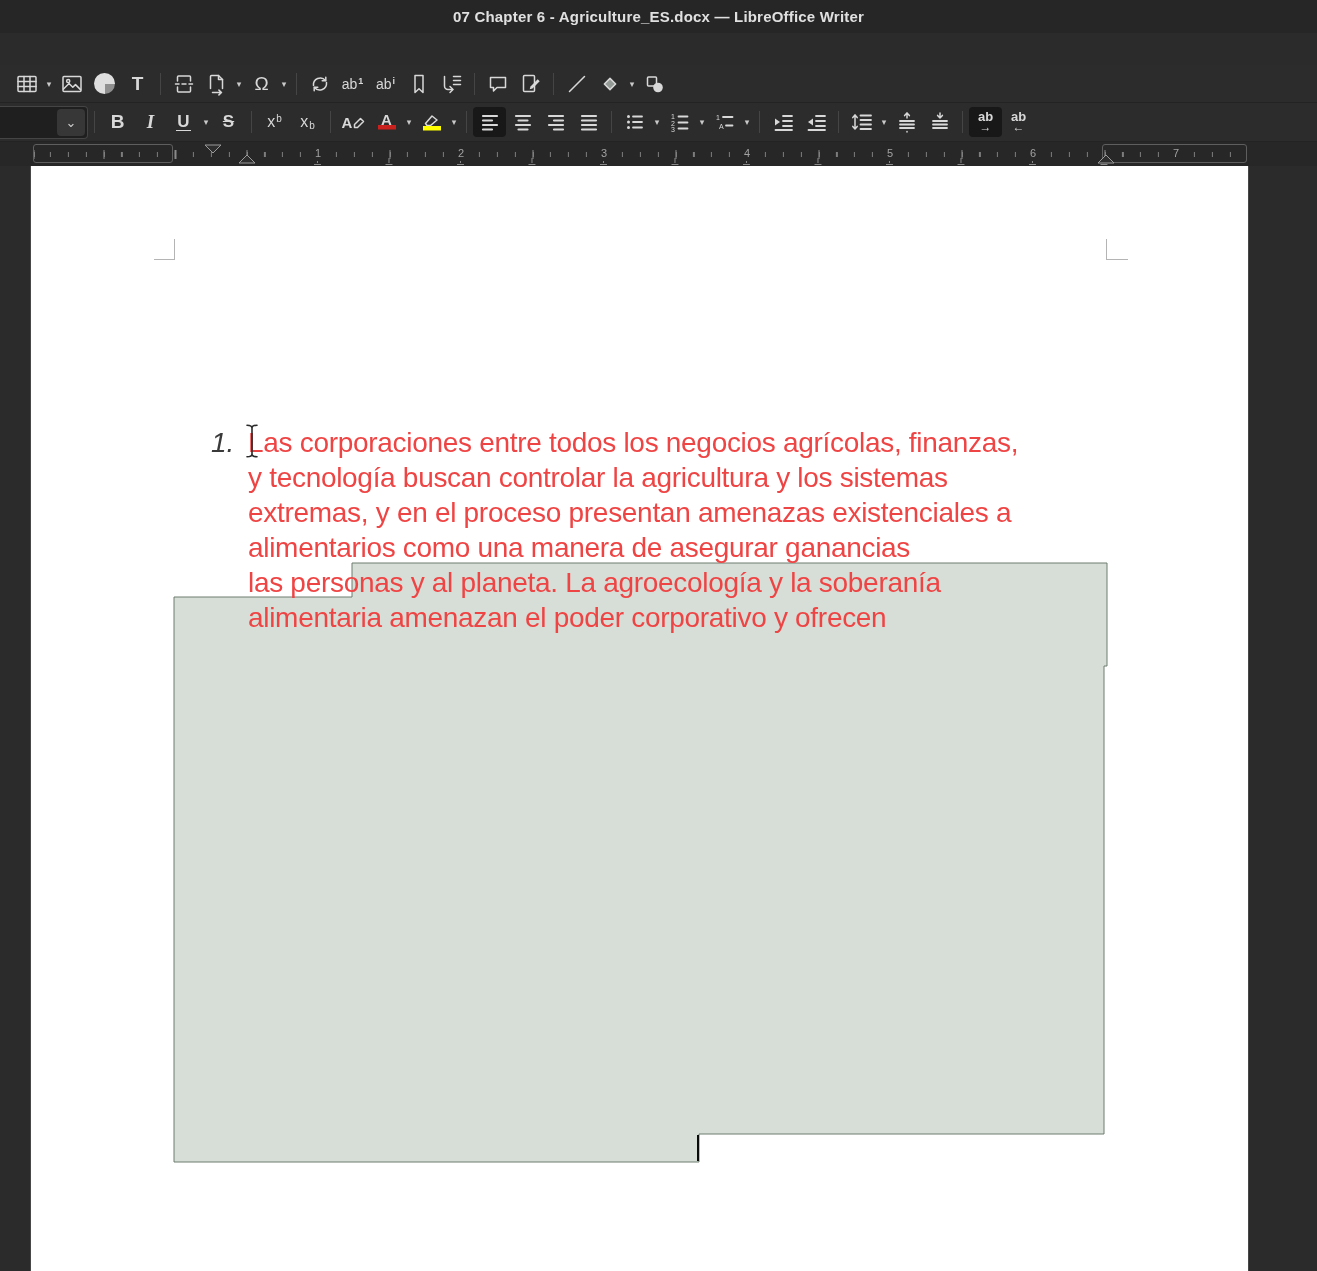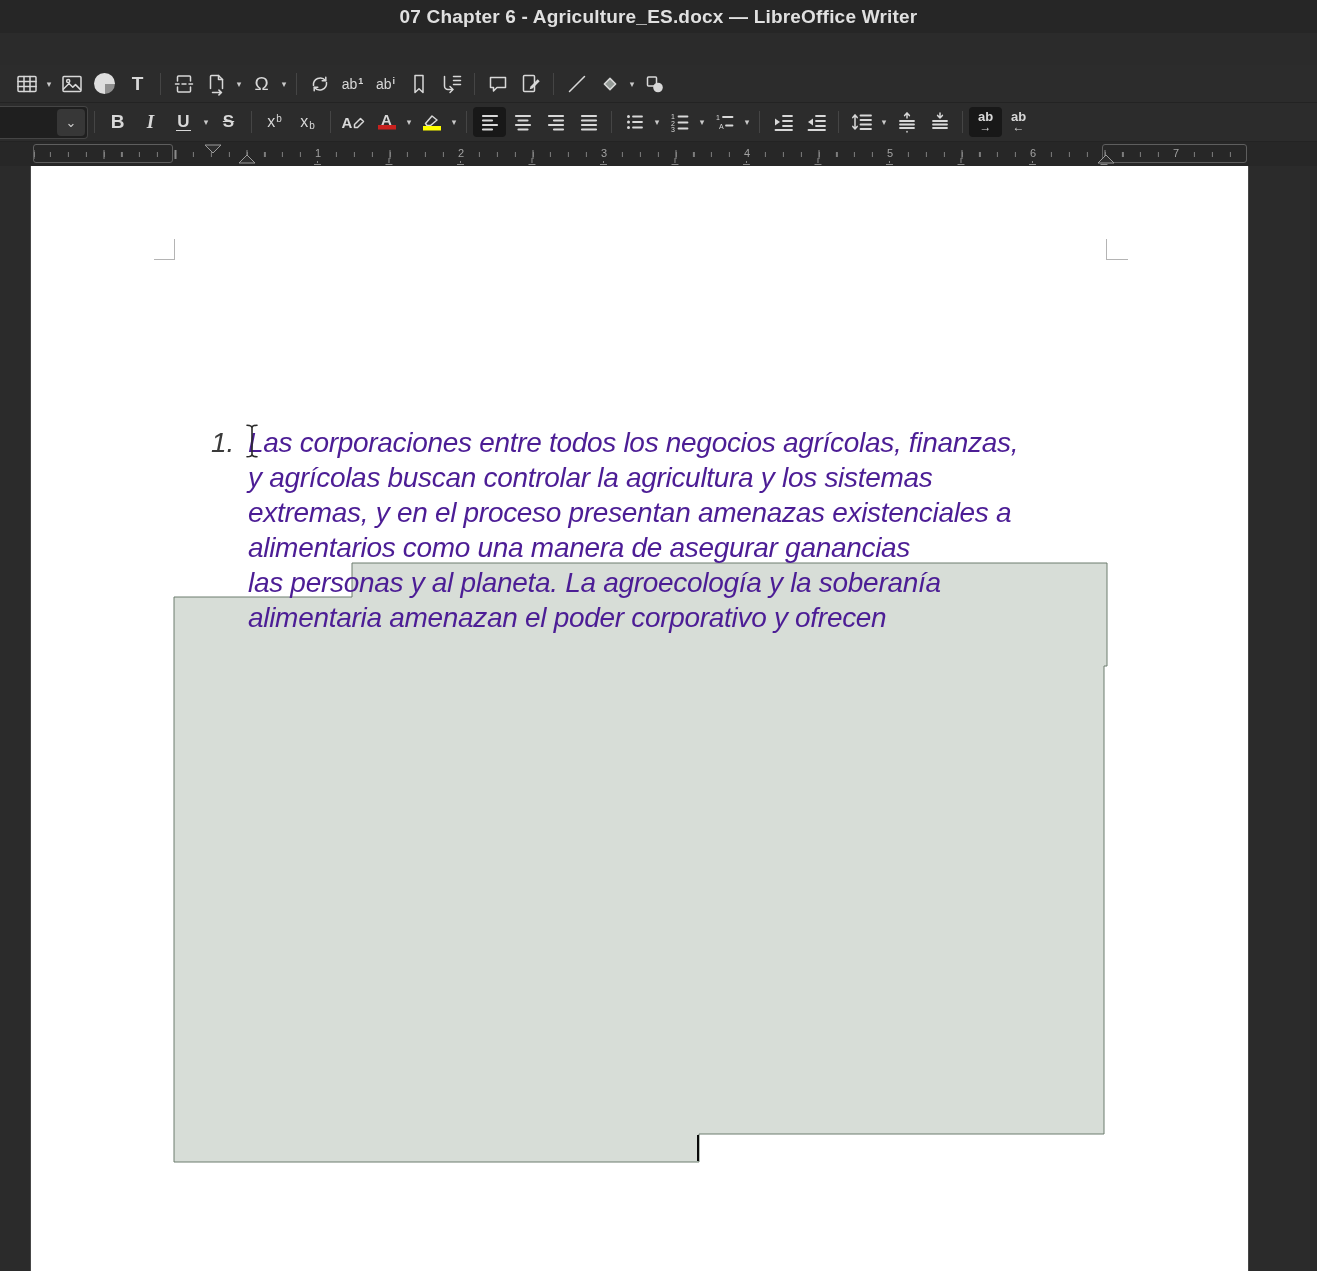--- a/index.html
+++ b/index.html
@@ -9,7 +9,7 @@
   
   .titlebar{position:absolute;left:0;top:0;width:1317px;height:33px;background:#262626;
             display:flex;align-items:center;justify-content:center;}
-  .titlebar .t{color:#e0e0e0;font-size:19px;font-weight:700;letter-spacing:.2px;}
+  .titlebar .t{color:#e0e0e0;font-size:15px;font-weight:700;letter-spacing:.2px;}
   .menubar{position:absolute;left:0;top:33px;width:1317px;height:32px;background:#2e2e2e;
            display:flex;align-items:center;}
   .menuitem{color:#d2d2d2;font-size:15px;padding:0 6px 0 3px;height:32px;display:flex;align-items:center;}

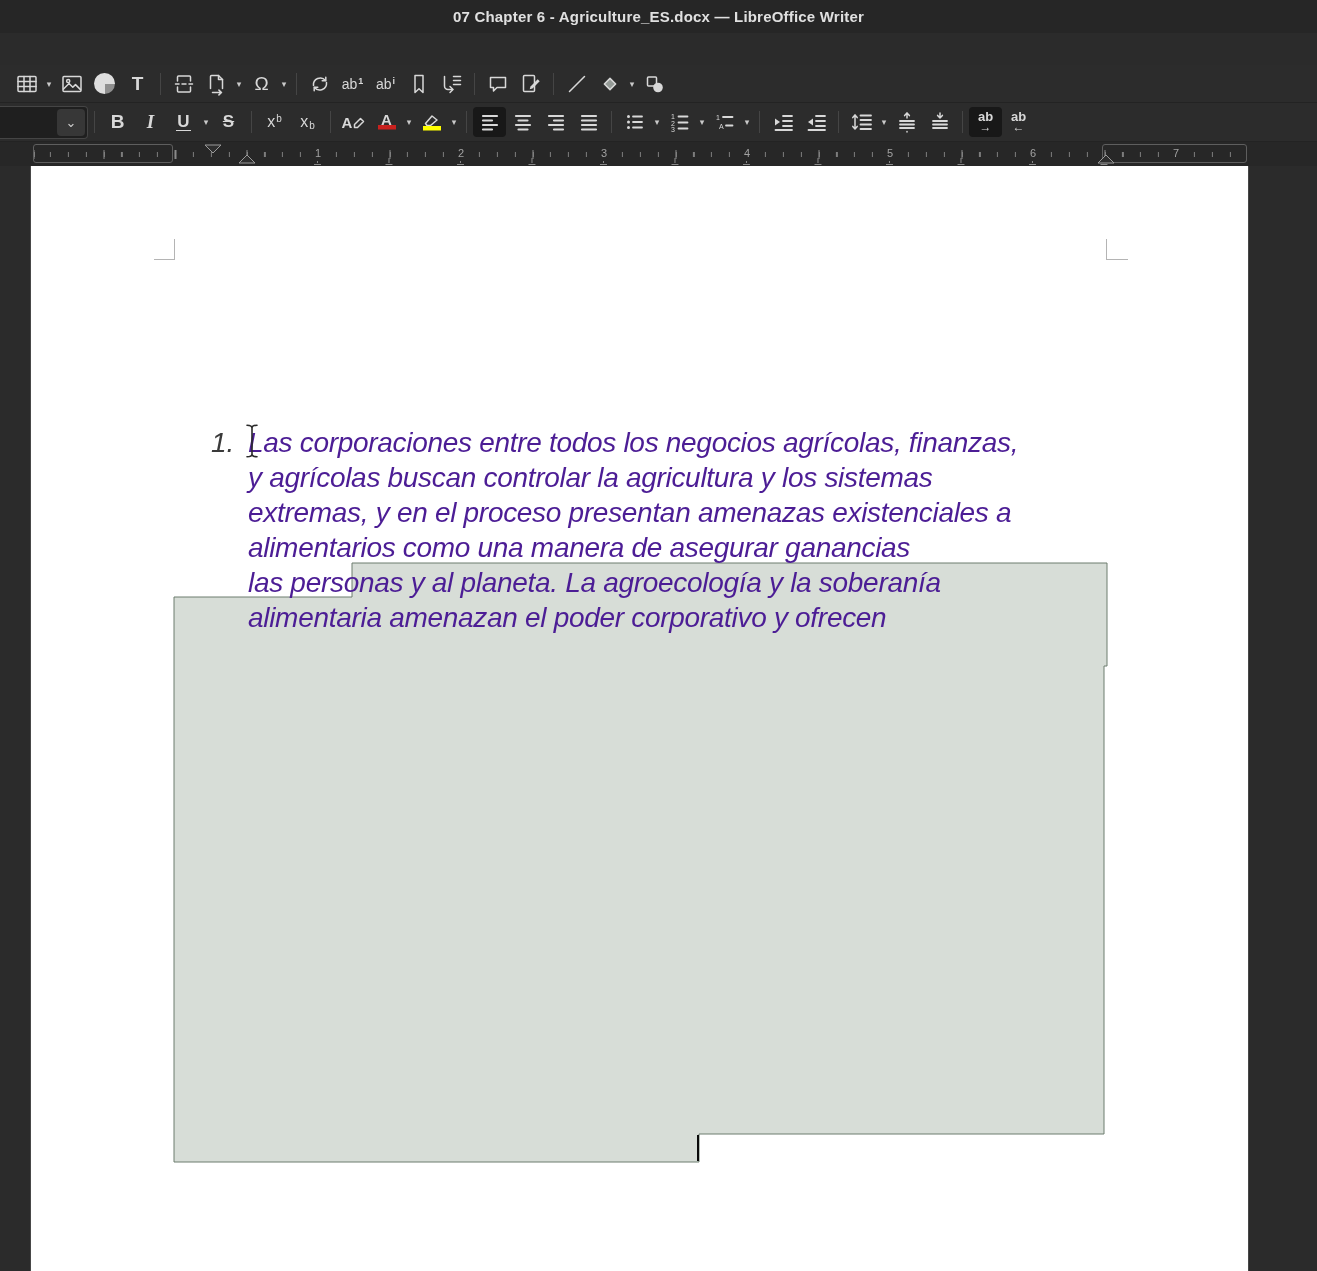--- a/index.html
+++ b/index.html
@@ -85,7 +85,7 @@
 
   .selection-svg{position:absolute;left:142px;top:396px;z-index:1;}
   .doc-text{position:absolute;left:217px;top:259px;width:890px;z-index:2;
-            font-style:italic;font-size:28px;line-height:35px;color:#4c1d95;letter-spacing:-0.3px;}
+            font-size:28px;line-height:35px;color:#ef4444;letter-spacing:-0.3px;}
   .doc-line{height:35px;white-space:nowrap;}
   .list-num{position:absolute;left:180px;top:259px;z-index:2;font-style:italic;
             font-size:28px;line-height:35px;color:#3a3a3a;}

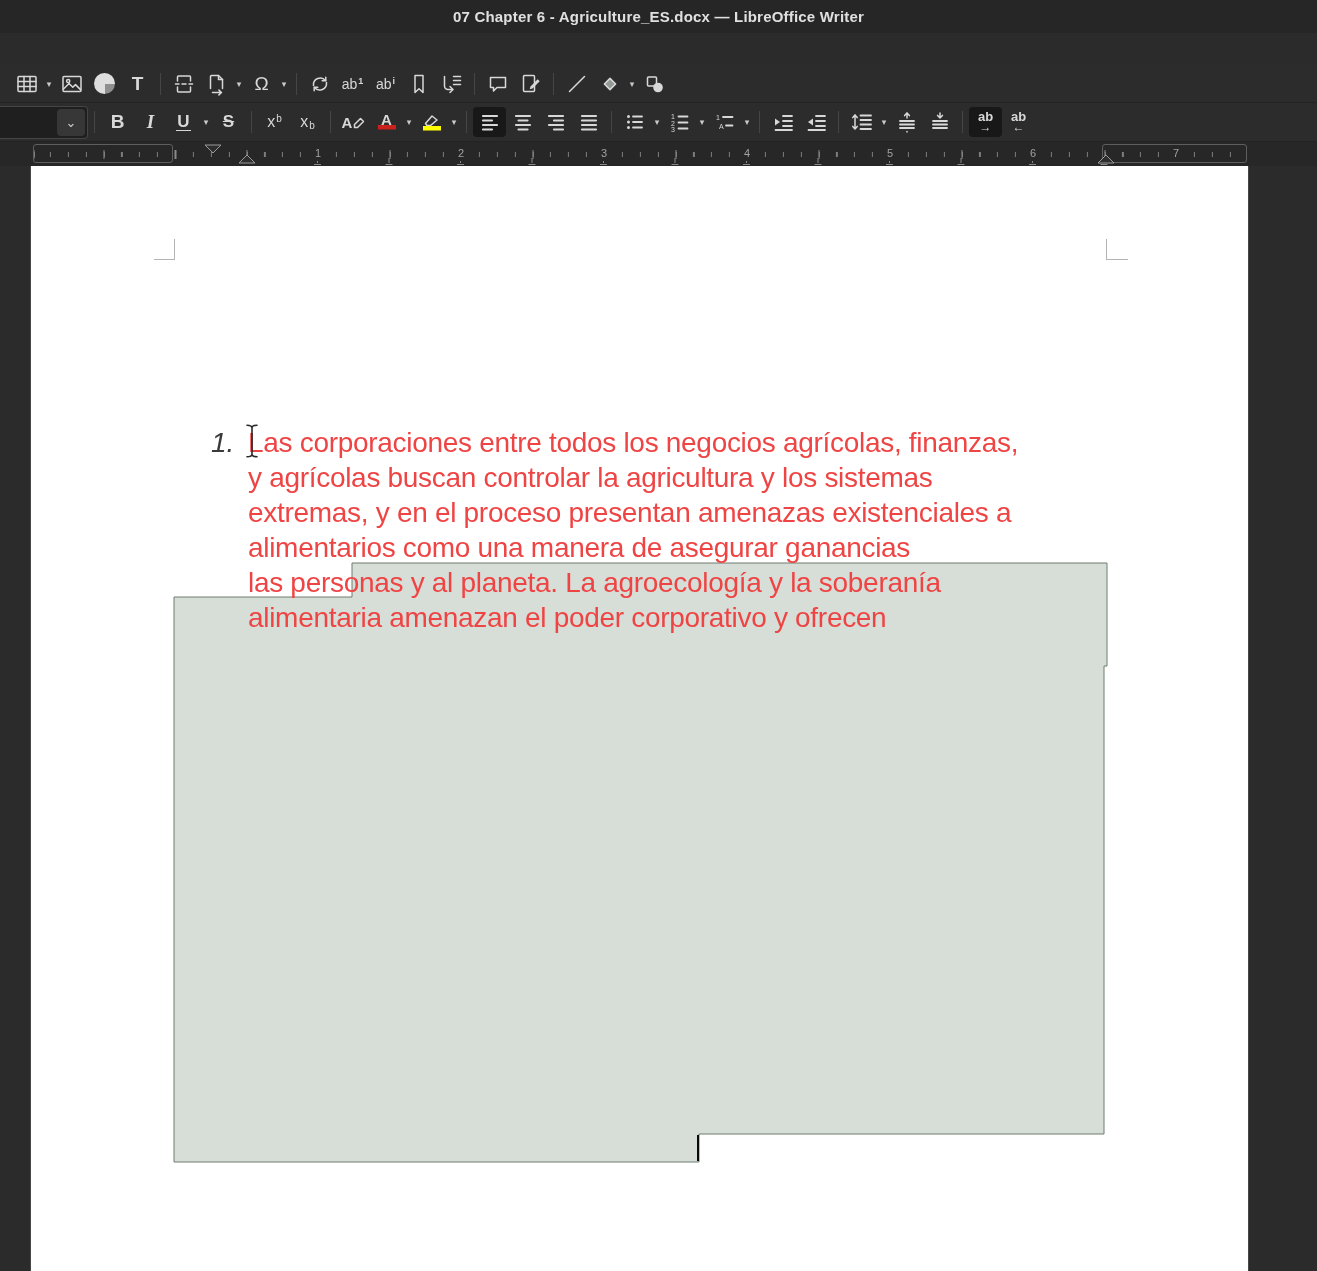--- a/index.html
+++ b/index.html
@@ -409,7 +409,7 @@
       <div class="list-num">1.</div>
       <div class="doc-text">
         <div class="doc-line">Las corporaciones entre todos los negocios agrícolas, finanzas,</div>
-        <div class="doc-line">y agrícolas buscan controlar la agricultura y los sistemas</div>
+        <div class="doc-line">y tecnología buscan controlar la agricultura y los sistemas</div>
         <div class="doc-line">extremas, y en el proceso presentan amenazas existenciales a</div>
         <div class="doc-line">alimentarios como una manera de asegurar ganancias</div>
         <div class="doc-line">las personas y al planeta. La agroecología y la soberanía</div>

